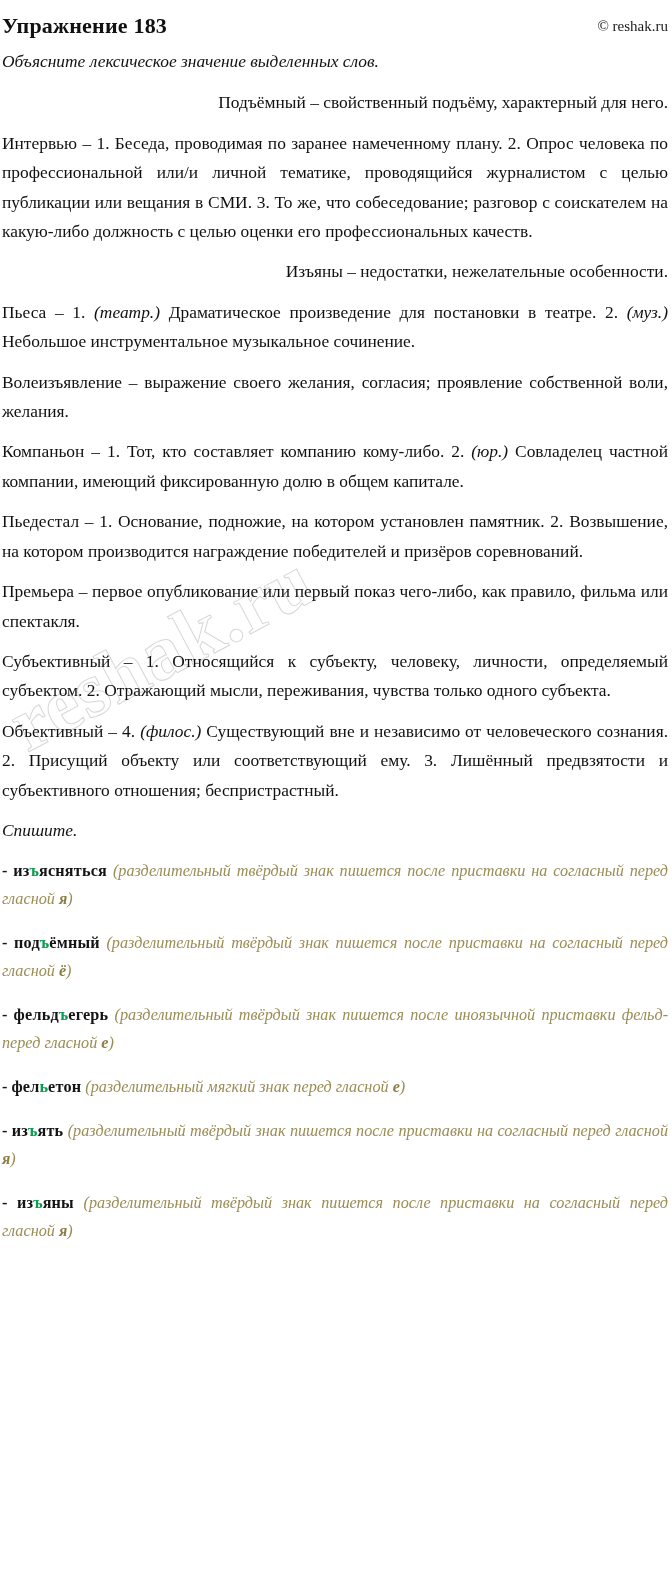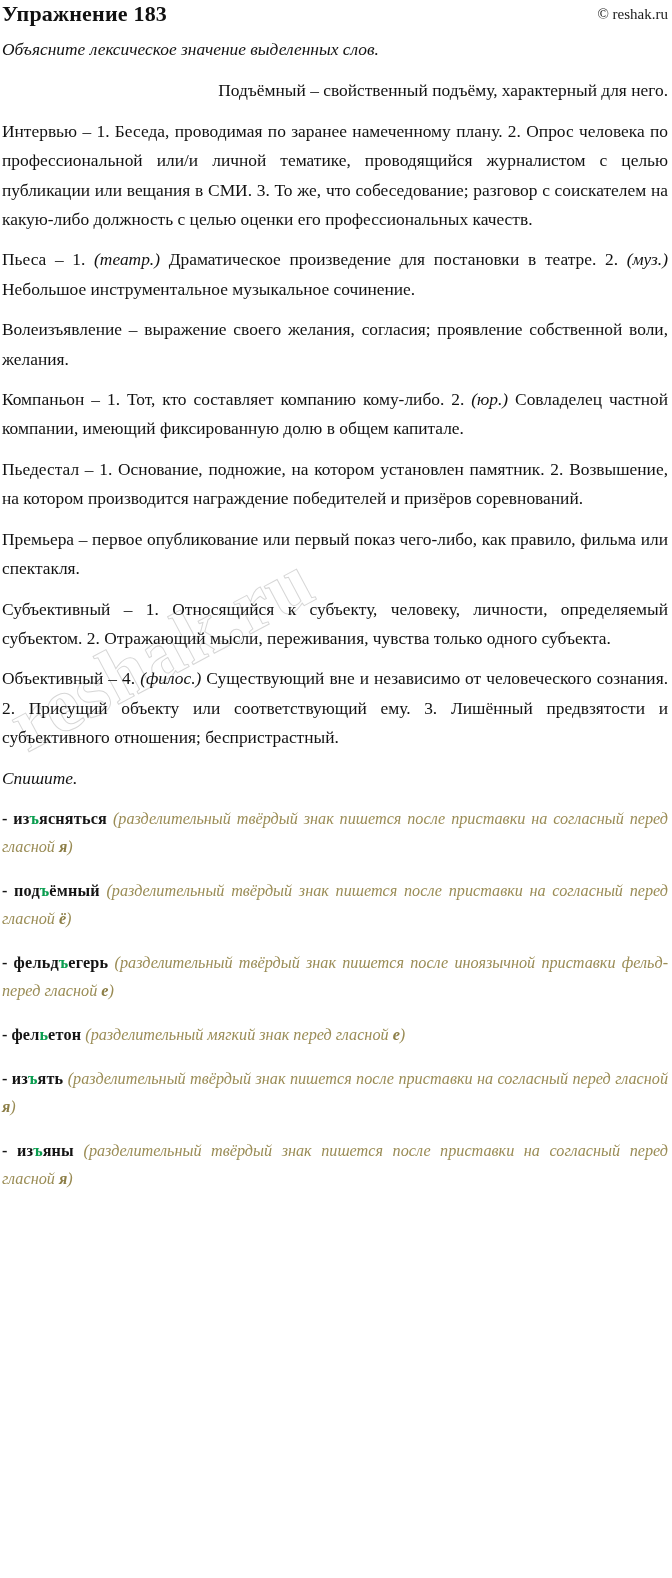--- a/index.html
+++ b/index.html
@@ -60,6 +60,7 @@
     height: 28px;
     padding: 2px 4px 0 2px;
     box-sizing: border-box;
+    margin-top: 12px;
   }
   #exercise-title {
     position: absolute;

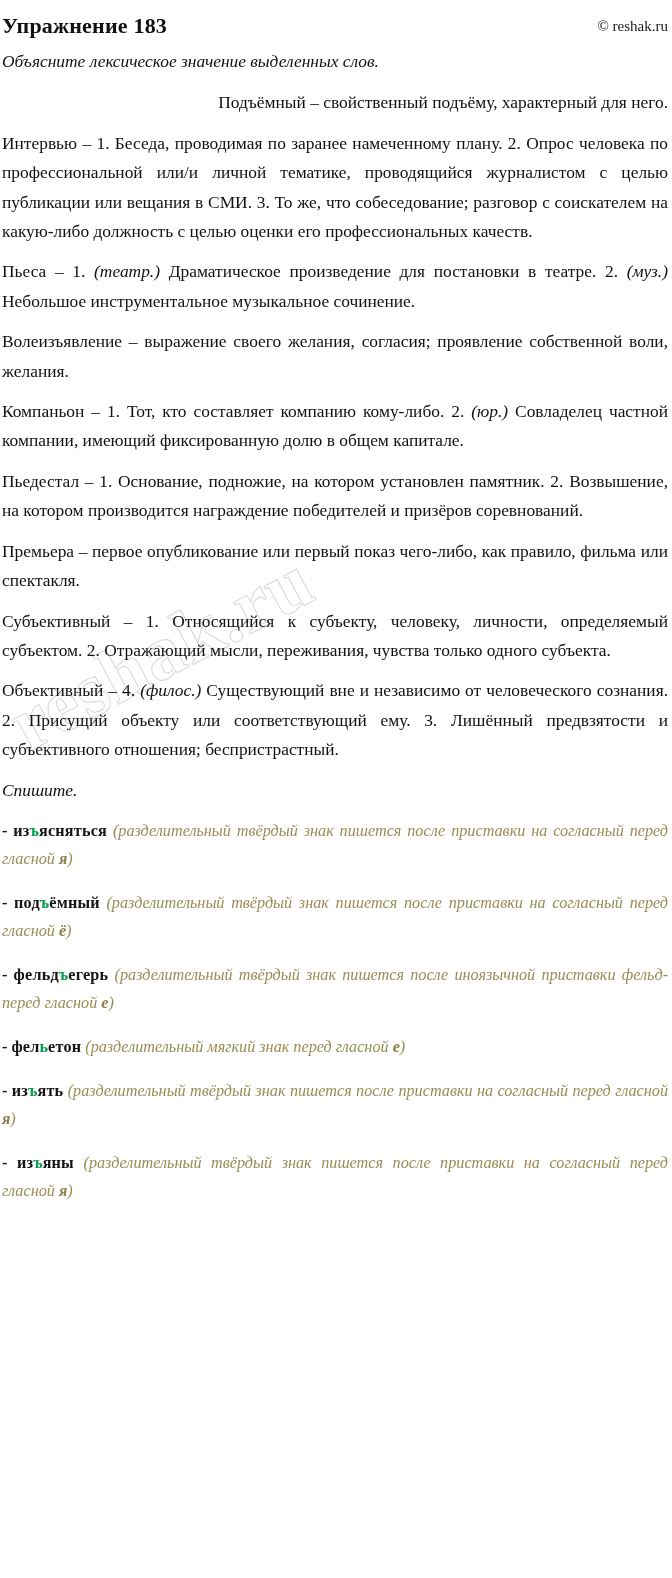--- a/index.html
+++ b/index.html
@@ -165,6 +165,7 @@
 
     <p class="para">Интервью – 1. Беседа, проводимая по заранее намеченному плану. 2. Опрос человека по профессиональной или/и личной тематике, проводящийся журналистом с целью публикации или вещания в СМИ. 3. То же, что собеседование; разговор с соискателем на какую-либо должность с целью оценки его профессиональных качеств.</p>
 
+    <p class="para last-left">Изъяны – недостатки, нежелательные особенности.</p>
 
     <p class="para"><span>Пьеса – 1. </span><span class="ital">(театр.)</span><span> Драматическое произведение для постановки в театре. 2. </span><span class="ital">(муз.)</span><span> Небольшое инструментальное музыкальное сочинение.</span></p>
 

